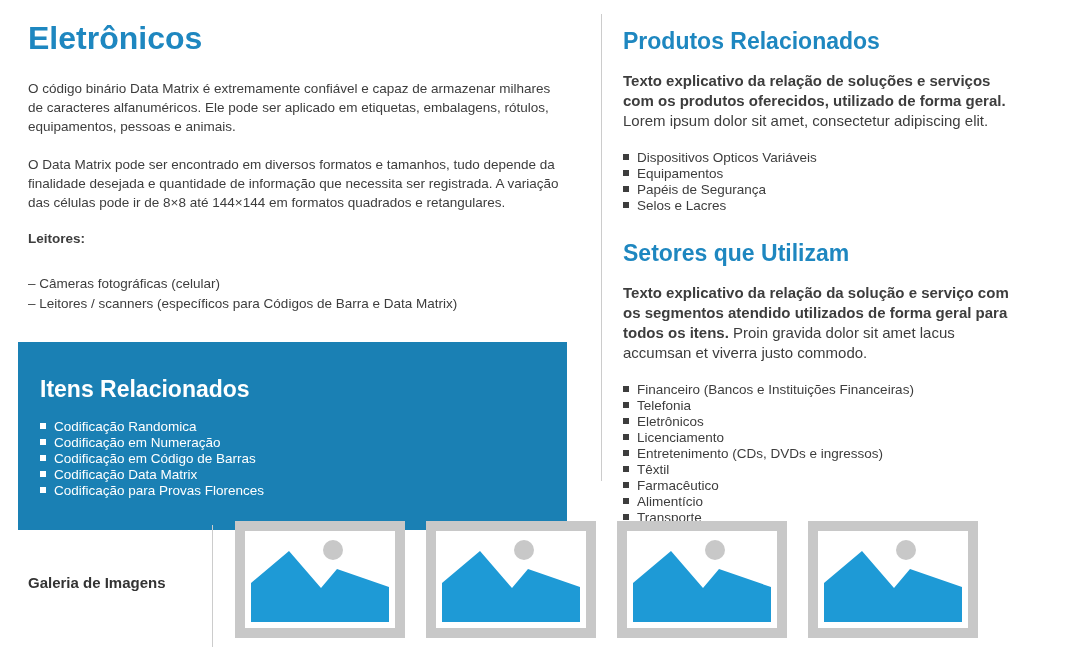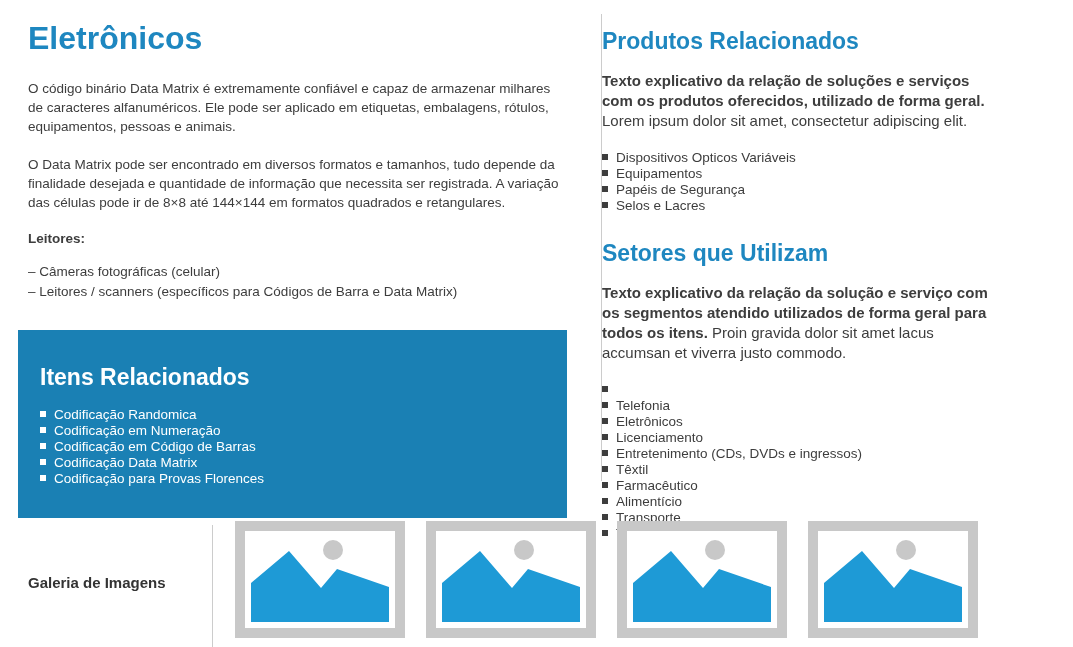--- a/index.html
+++ b/index.html
@@ -26,7 +26,7 @@
   
   .divider-v { position: absolute; left: 601px; top: 14px; width: 1px; height: 467px; background: #cccccc; }
   
-  .right-col { position: absolute; left: 602px; top: 28px; width: 395px; }
+  .right-col { position: absolute; left: 623px; top: 28px; width: 395px; }
   h2.section-title { font-size: 23px; font-weight: bold; color: #1e87c0; margin: 0 0 16px; }
   .lead-p { font-size: 15px; line-height: 20px; margin-bottom: 19px; }
   .lead-p .lead-bold { font-weight: bold; }

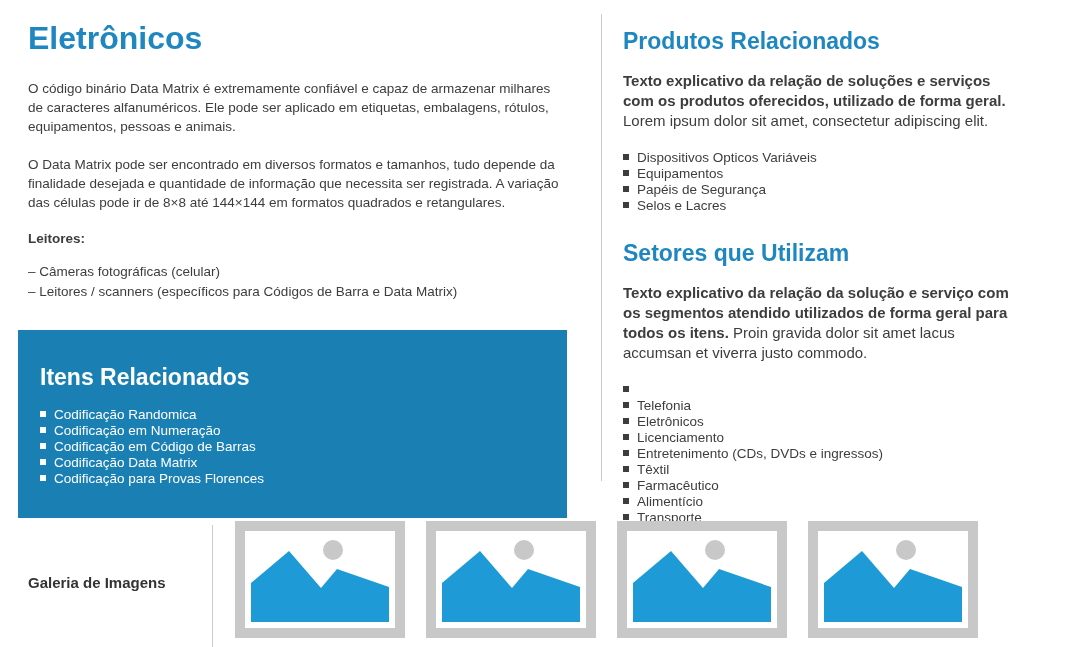--- a/index.html
+++ b/index.html
@@ -14,7 +14,7 @@
   .left-col .inner-text { margin-left: 10px; }
   h1.page-title { font-size: 32px; font-weight: bold; color: #1e87c0; margin: 0 0 22px; letter-spacing: 0; }
   .body-p { font-size: 13.5px; line-height: 19px; margin-bottom: 19px; }
-  .sub-label { font-size: 13.5px; font-weight: bold; margin: 6px 0 16px; color: #3d3d3d; }
+  .sub-label { font-size: 13.5px; font-weight: bold; margin: 6px 0 28px; color: #3d3d3d; }
   .dash-list { list-style: none; font-size: 13.5px; line-height: 20px; }
   
   .blue-box { margin-top: 28px; width: 549px; height: 188px; background: #1a80b4; padding: 34px 22px 0 22px; }

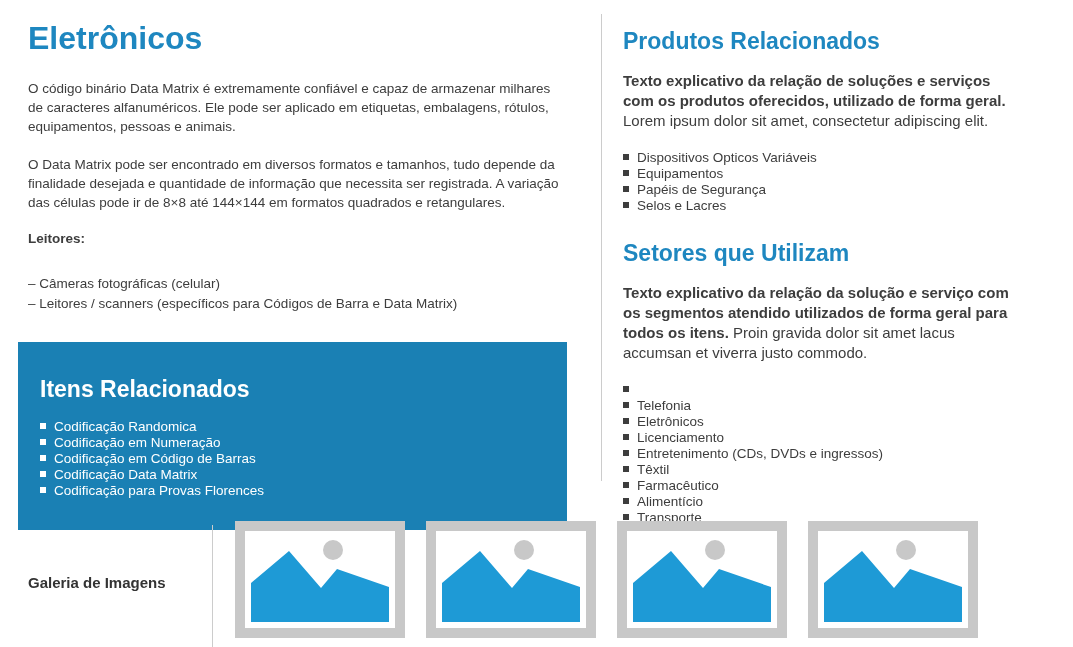--- a/index.html
+++ b/index.html
@@ -81,7 +81,7 @@
   <h2 class="section-title">Setores que Utilizam</h2>
   <p class="lead-p"><span class="lead-bold">Texto explicativo da relação da solução e serviço com os segmentos atendido utilizados de forma geral para todos os itens.</span><span> Proin gravida dolor sit amet lacus accumsan et viverra justo commodo.</span></p>
   <ul class="bullet-list">
-    <li><span class="sq"></span></li>
+    <li><span class="sq"></span><span>Financeiro (Bancos e Instituições Financeiras)</span></li>
     <li><span class="sq"></span><span>Telefonia</span></li>
     <li><span class="sq"></span><span>Eletrônicos</span></li>
     <li><span class="sq"></span><span>Licenciamento</span></li>

